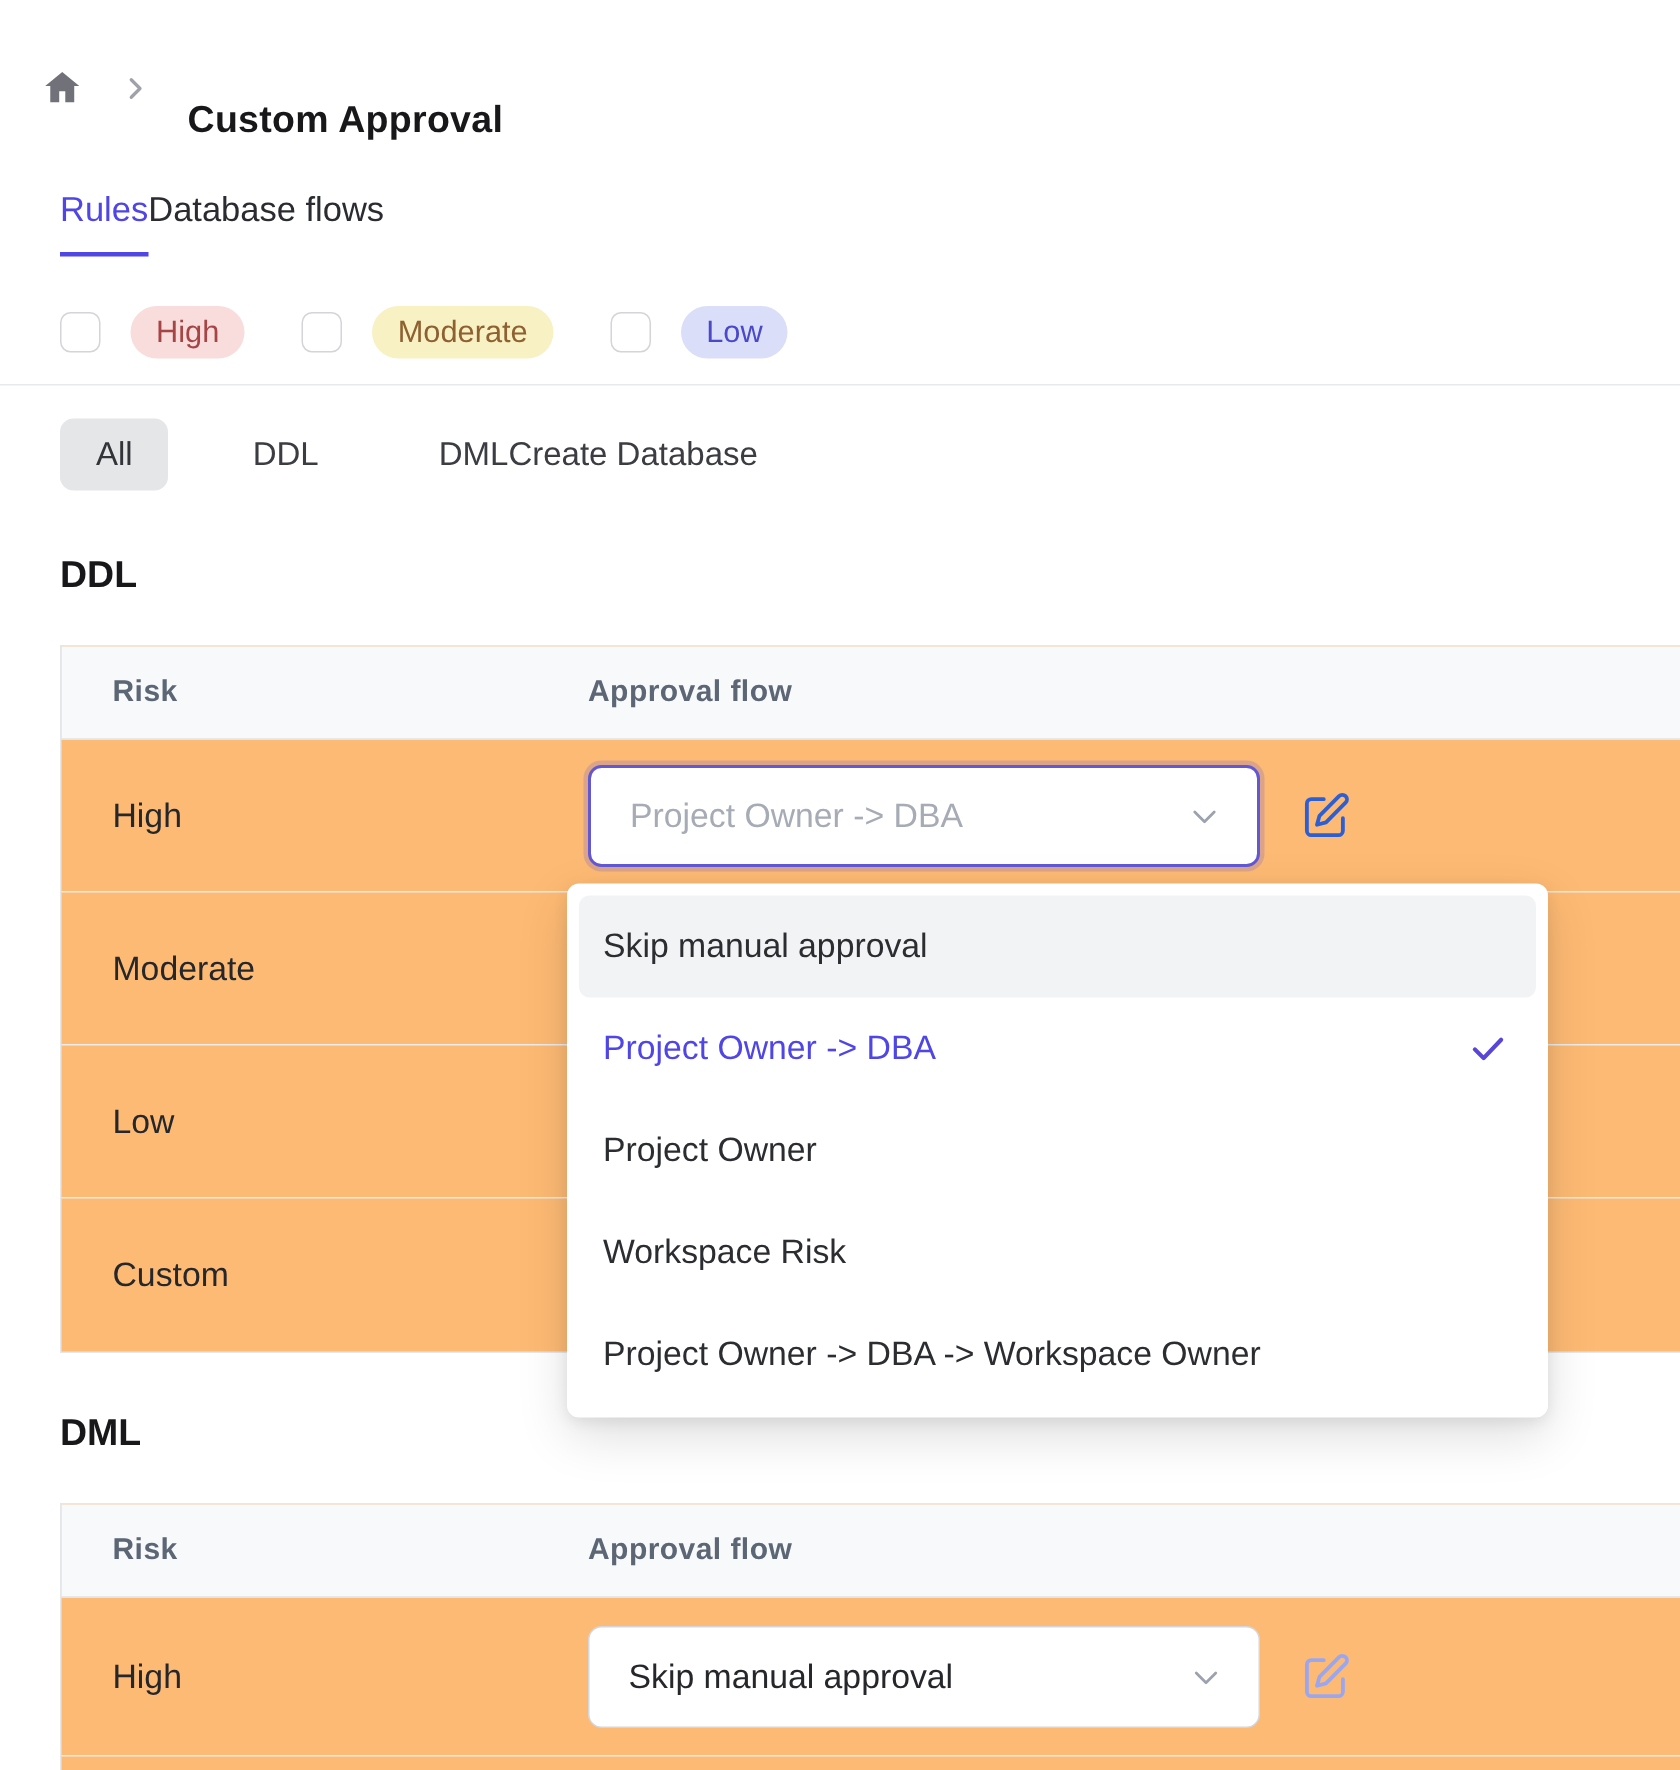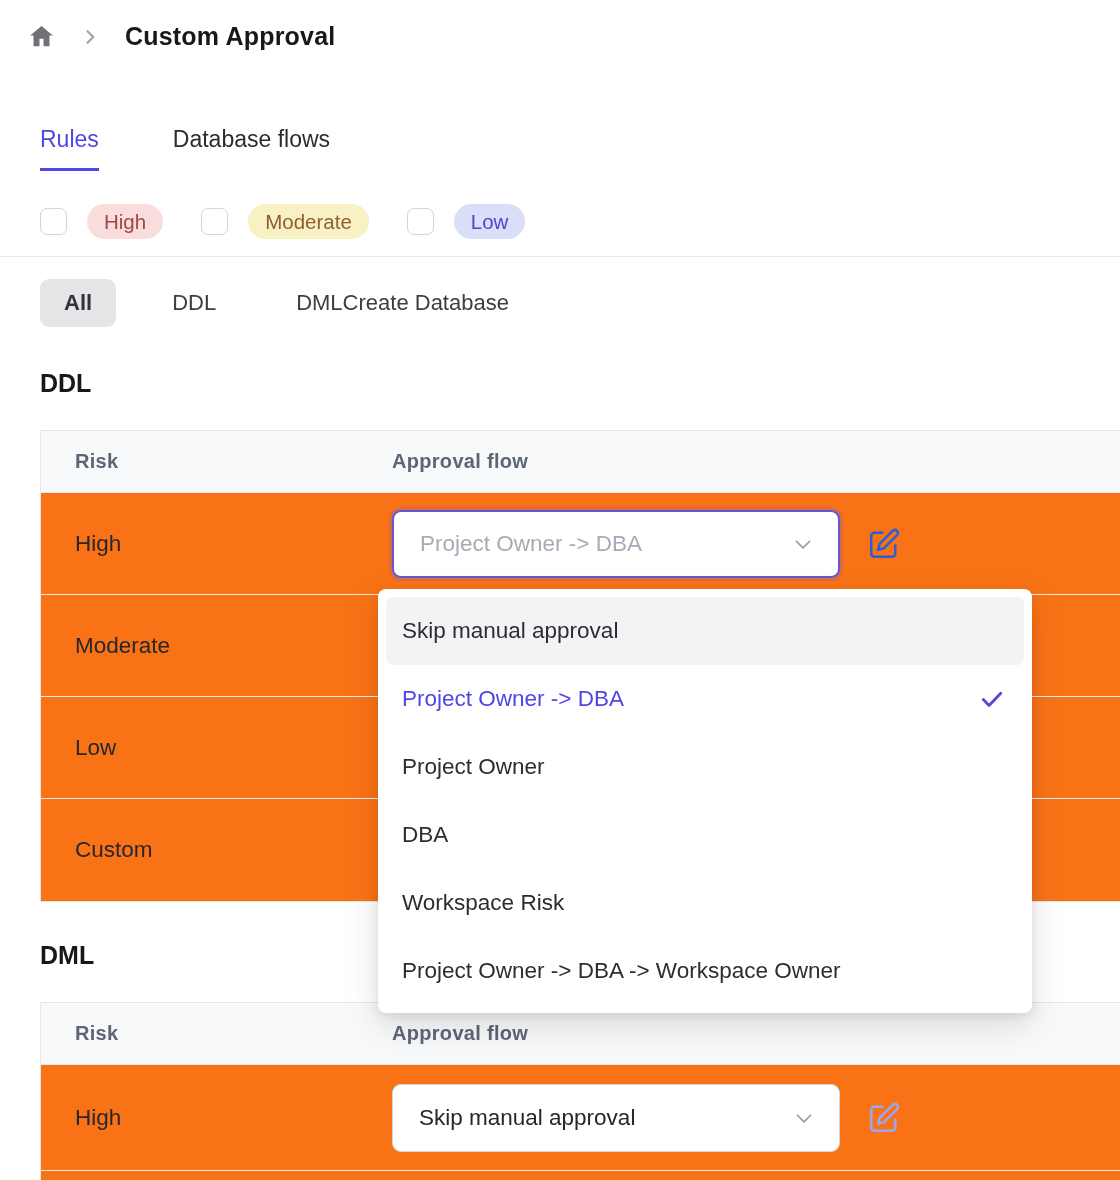--- a/index.html
+++ b/index.html
@@ -12,7 +12,7 @@
   
   .breadcrumb { position:absolute; top:22px; left:28px; display:flex; align-items:center; gap:25px; }
   .crumb-home { display:flex; align-items:center; cursor:pointer; }
-  .crumb-title { font-size:25px; font-weight:600; color:#18181b; letter-spacing:.2px; }
+  .crumb-title { font-size:25px; font-weight:600; color:#18181b; letter-spacing:.2px;margin-top:44px; }
 
   
   .tabs { position:absolute; top:126px; left:40px; display:flex; gap:74px; font-size:23px; }

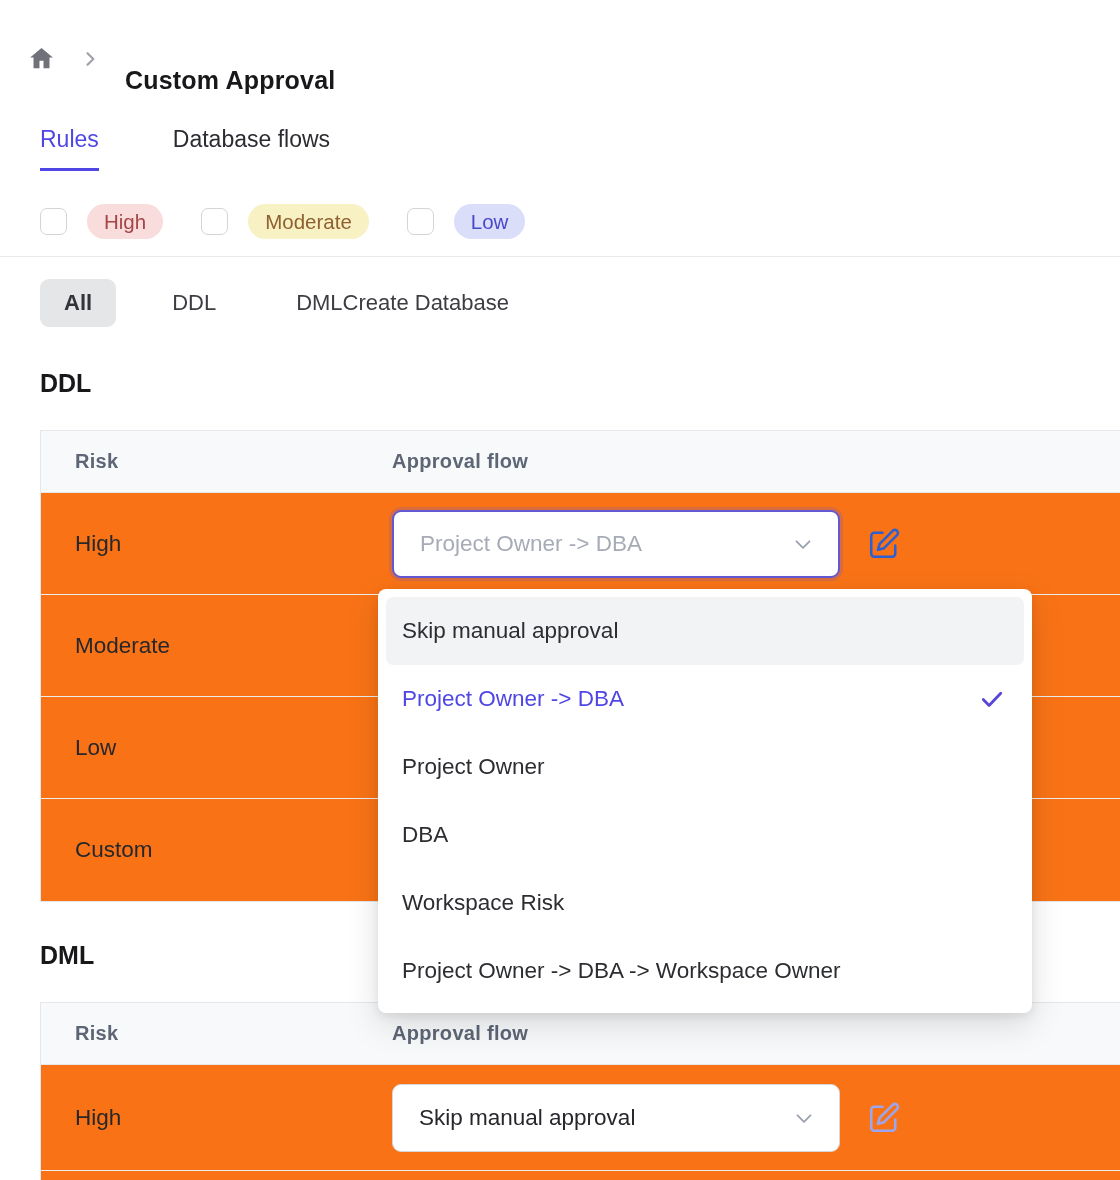--- a/index.html
+++ b/index.html
@@ -15,7 +15,7 @@
   .crumb-title { font-size:25px; font-weight:600; color:#18181b; letter-spacing:.2px;margin-top:44px; }
 
   
-  .tabs { position:absolute; top:126px; left:40px; display:flex; gap:74px; font-size:23px; }
+  .tabs { position:absolute; top:126px; left:40px; display:flex; font-size:23px; }
   .tab { padding-bottom:15px; cursor:pointer; color:#2b2c31; font-weight:500; }
   .tab.active { color:#4f46e5; border-bottom:3px solid #4f46e5; }
 

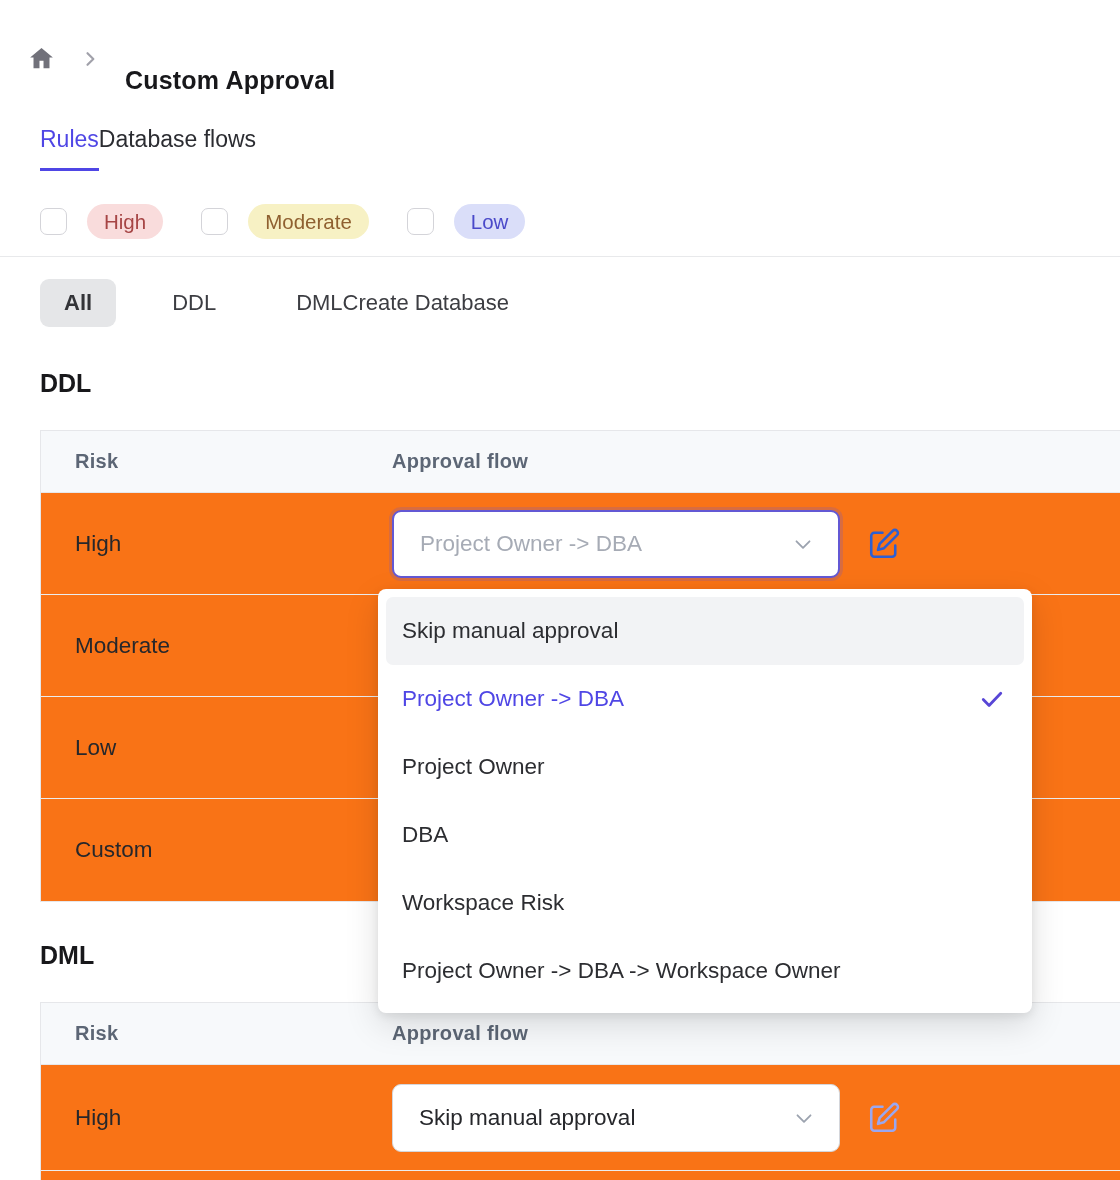--- a/index.html
+++ b/index.html
@@ -32,7 +32,7 @@
 
   
   .category-row { position:absolute; top:279px; left:40px; display:flex; align-items:center; font-size:22px; color:#3c3d42; }
-  .cat-pill { background:#e5e6e8; border-radius:9px; padding:11px 24px; color:#333438; cursor:pointer;font-weight:bold; }
+  .cat-pill { background:#e5e6e8; border-radius:9px; padding:11px 24px; color:#333438; cursor:pointer; }
   .cat-item { cursor:pointer; }
   .cat-ddl { margin-left:56px; }
   .cat-dml { margin-left:80px; }

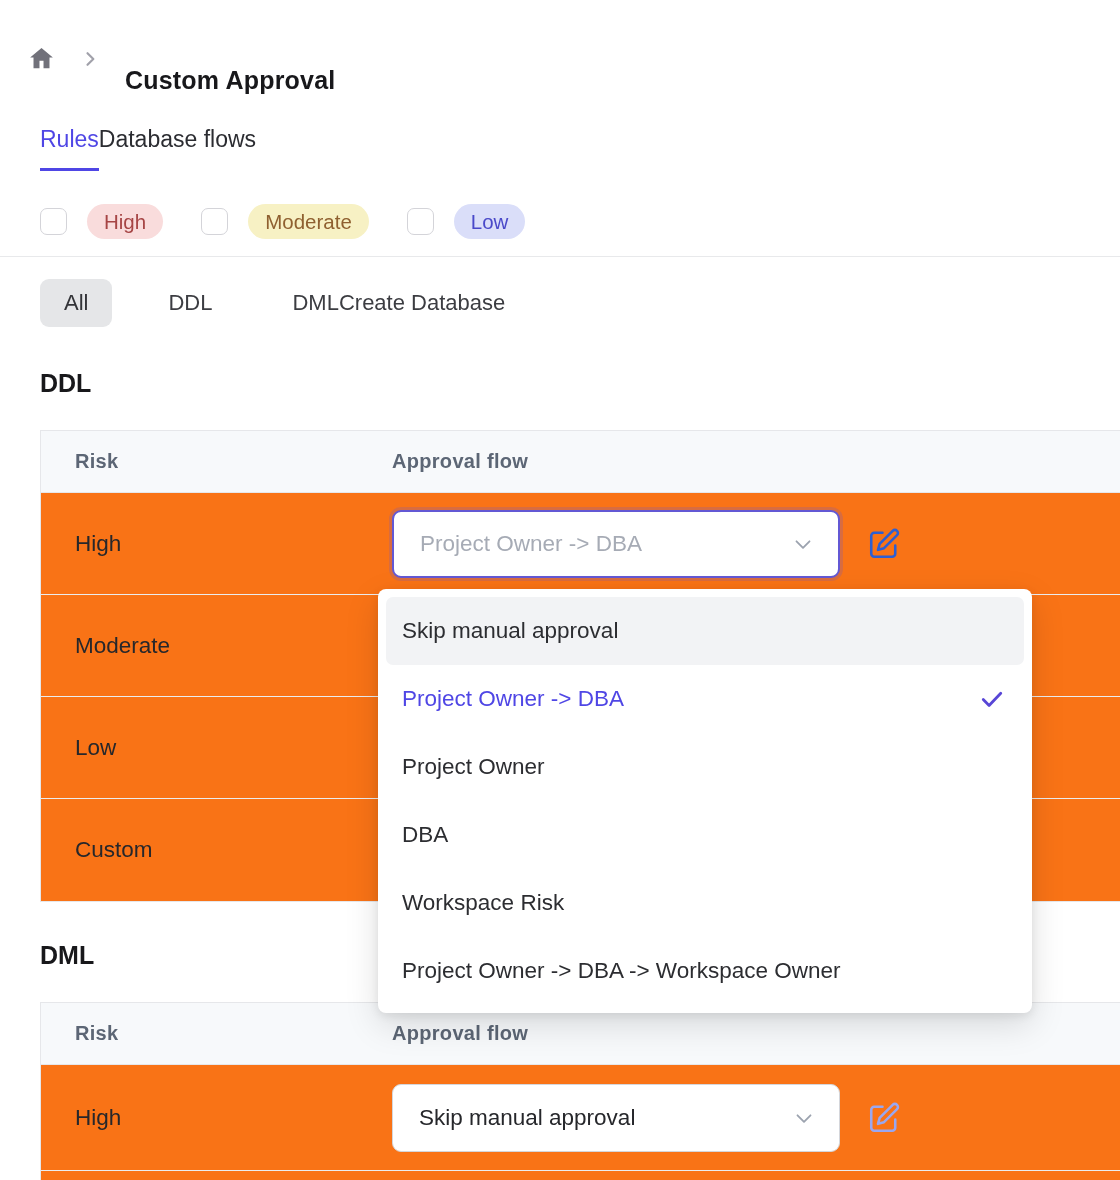--- a/index.html
+++ b/index.html
@@ -44,7 +44,7 @@
   .title-dml { top:941px; }
 
   
-  .rule-table { position:absolute; left:40px; width:1081px; border:1px solid #e6e7ea; background:#f97316; }
+  .rule-table { position:absolute; left:40px; width:1081px; border:1px solid #e6e7ea; background:#fdba74; }
   .table-ddl { top:430px; }
   .table-dml { top:1002px; border-bottom:none; }
   .t-header { height:62px; background:#f7f9fb; border-bottom:1px solid #e6e7ea; display:flex; align-items:center; font-size:20px; font-weight:600; color:#5c6675; letter-spacing:.3px; }

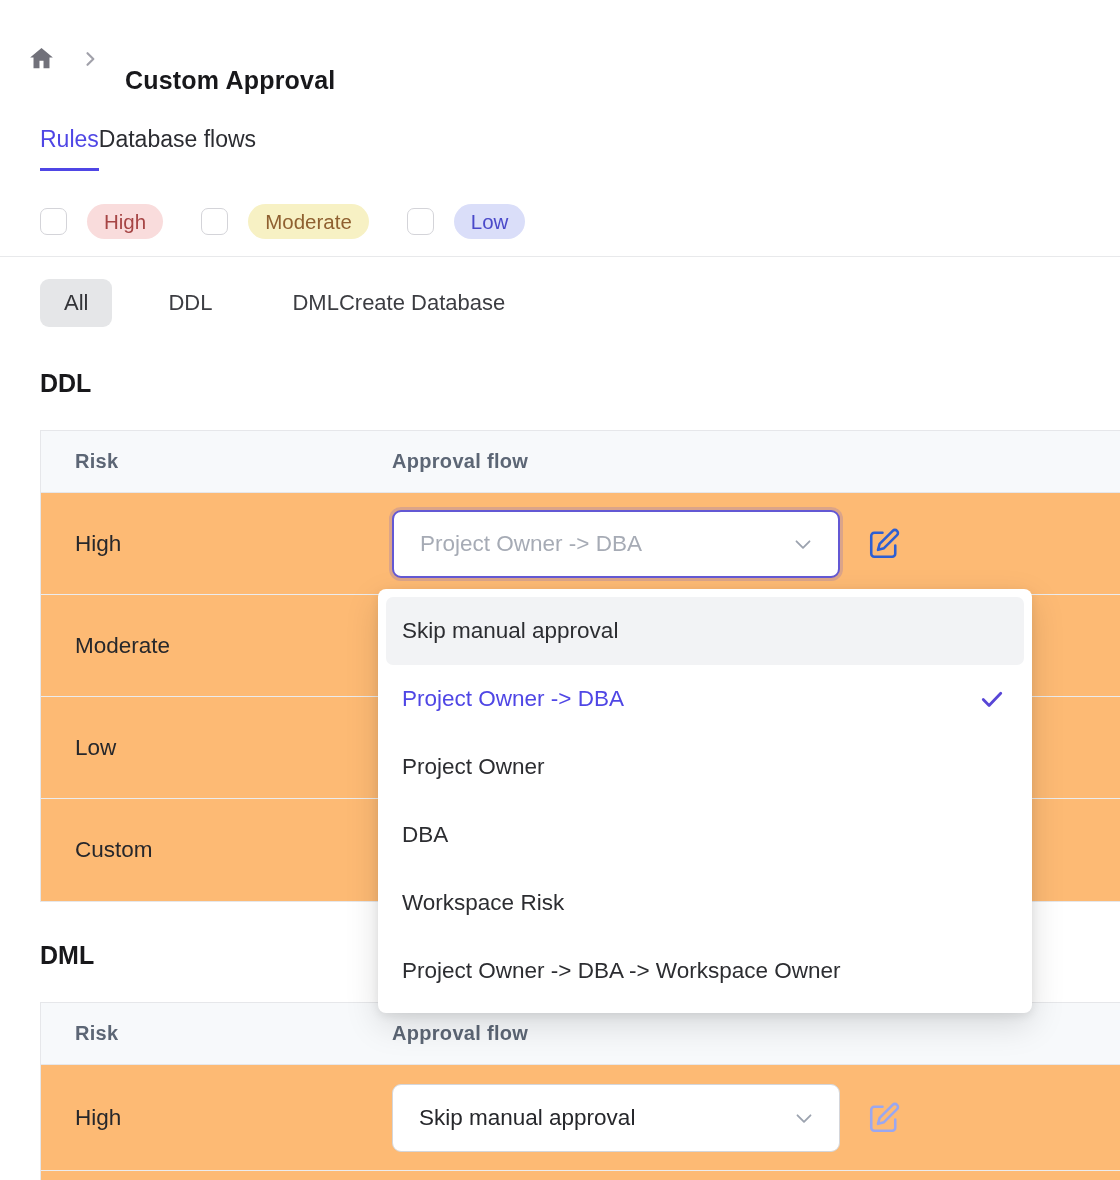--- a/index.html
+++ b/index.html
@@ -204,7 +204,6 @@
     </span>
   </div>
   <div class="dd-item">Project Owner</div>
-  <div class="dd-item">DBA</div>
   <div class="dd-item">Workspace Risk</div>
   <div class="dd-item">Project Owner -&gt; DBA -&gt; Workspace Owner</div>
 </div>

